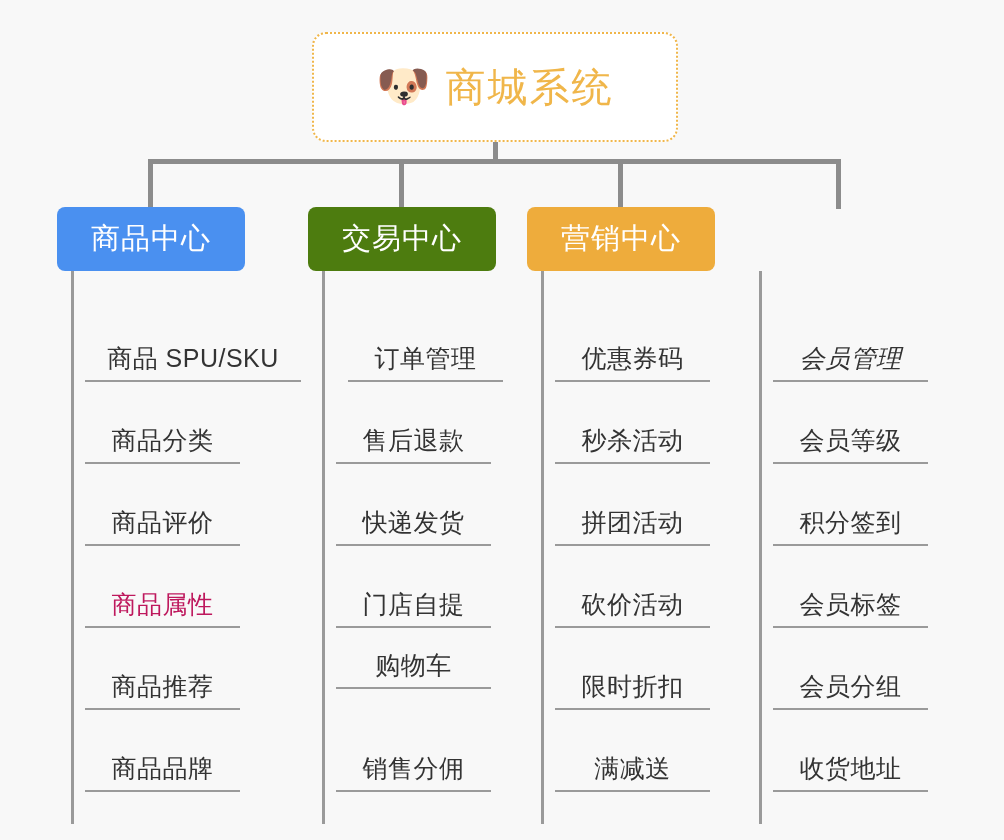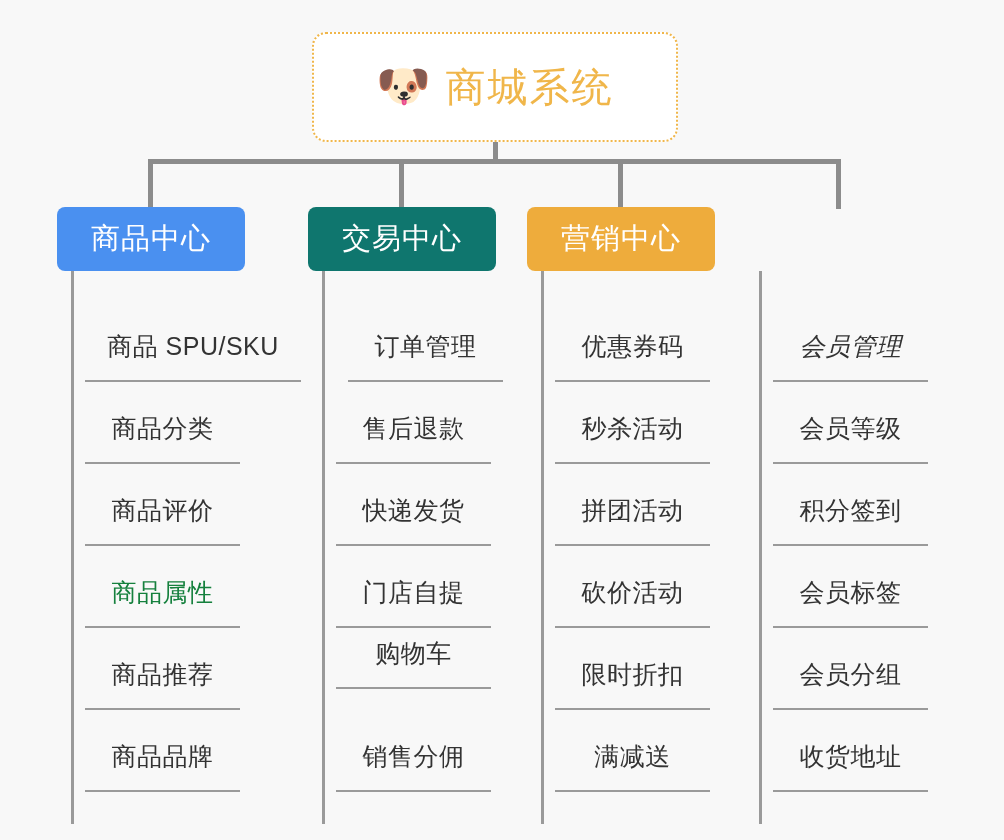--- a/index.html
+++ b/index.html
@@ -147,7 +147,7 @@
   <div class="cat-box" style="left: 57px; background: rgb(74, 144, 240);">
     <span class="cat-label">商品中心</span>
   </div>
-  <div class="cat-box" style="left: 308px; background: #0f766e;">
+  <div class="cat-box" style="left: 308px; background: #4d7c0f;">
     <span class="cat-label">交易中心</span>
   </div>
   <div class="cat-box" style="left: 527px; background: rgb(238, 172, 60);">

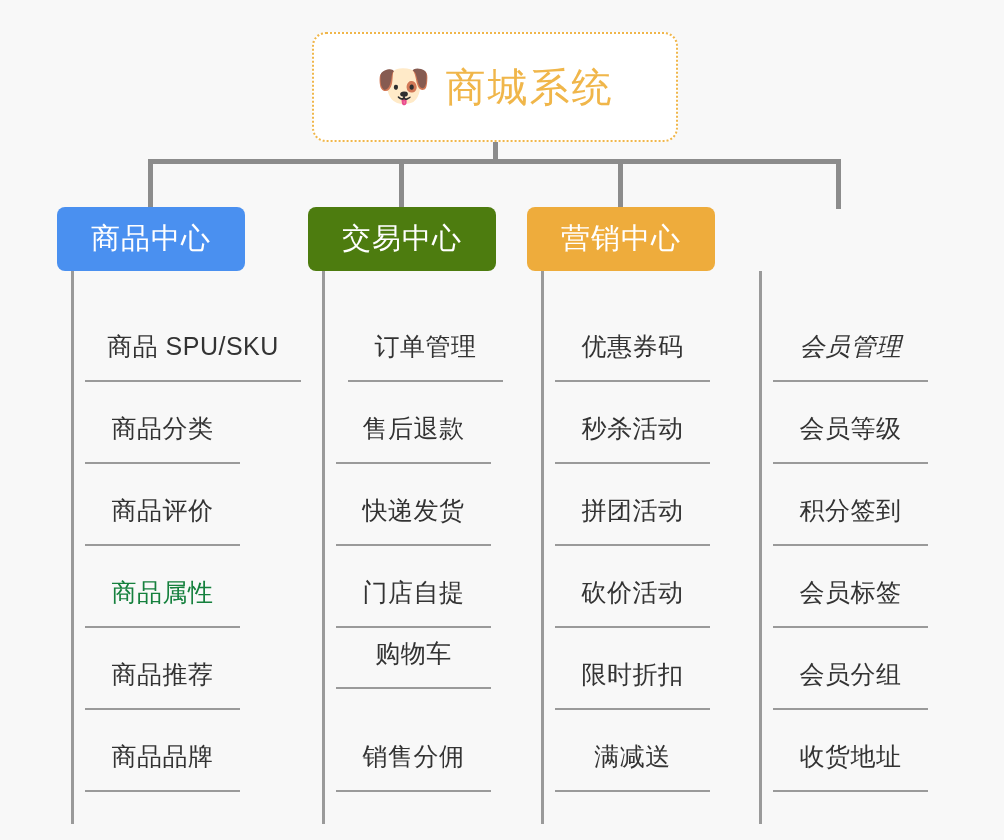--- a/index.html
+++ b/index.html
@@ -117,7 +117,7 @@
     display: flex;
     align-items: flex-end;
     justify-content: center;
-    padding-bottom: 20px;
+    padding-bottom: 8px;
   }
   .leaf-text {
     font-size: 25px;

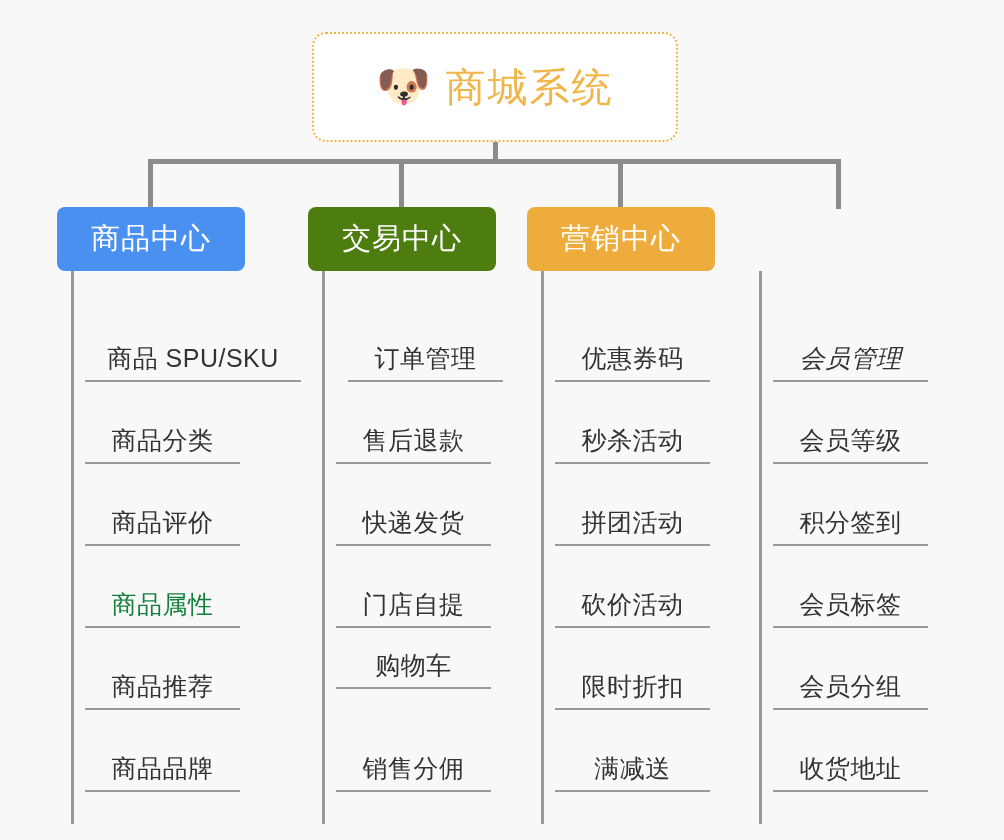--- a/index.html
+++ b/index.html
@@ -166,7 +166,7 @@
         <span class="leaf-text" style="color: rgb(51, 51, 51);">商品评价</span>
       </div>
       <div class="leaf-item" style="top: 275px; border-bottom-color: rgb(154, 154, 154); width: 155px; left: 14px;">
-        <span class="leaf-text" style="color: #15803d;">商品属性</span>
+        <span class="leaf-text" style="color: #be185d;">商品属性</span>
       </div>
       <div class="leaf-item" style="top: 357px; border-bottom-color: rgb(154, 154, 154); width: 155px; left: 14px;">
         <span class="leaf-text" style="color: rgb(51, 51, 51);">商品推荐</span>

